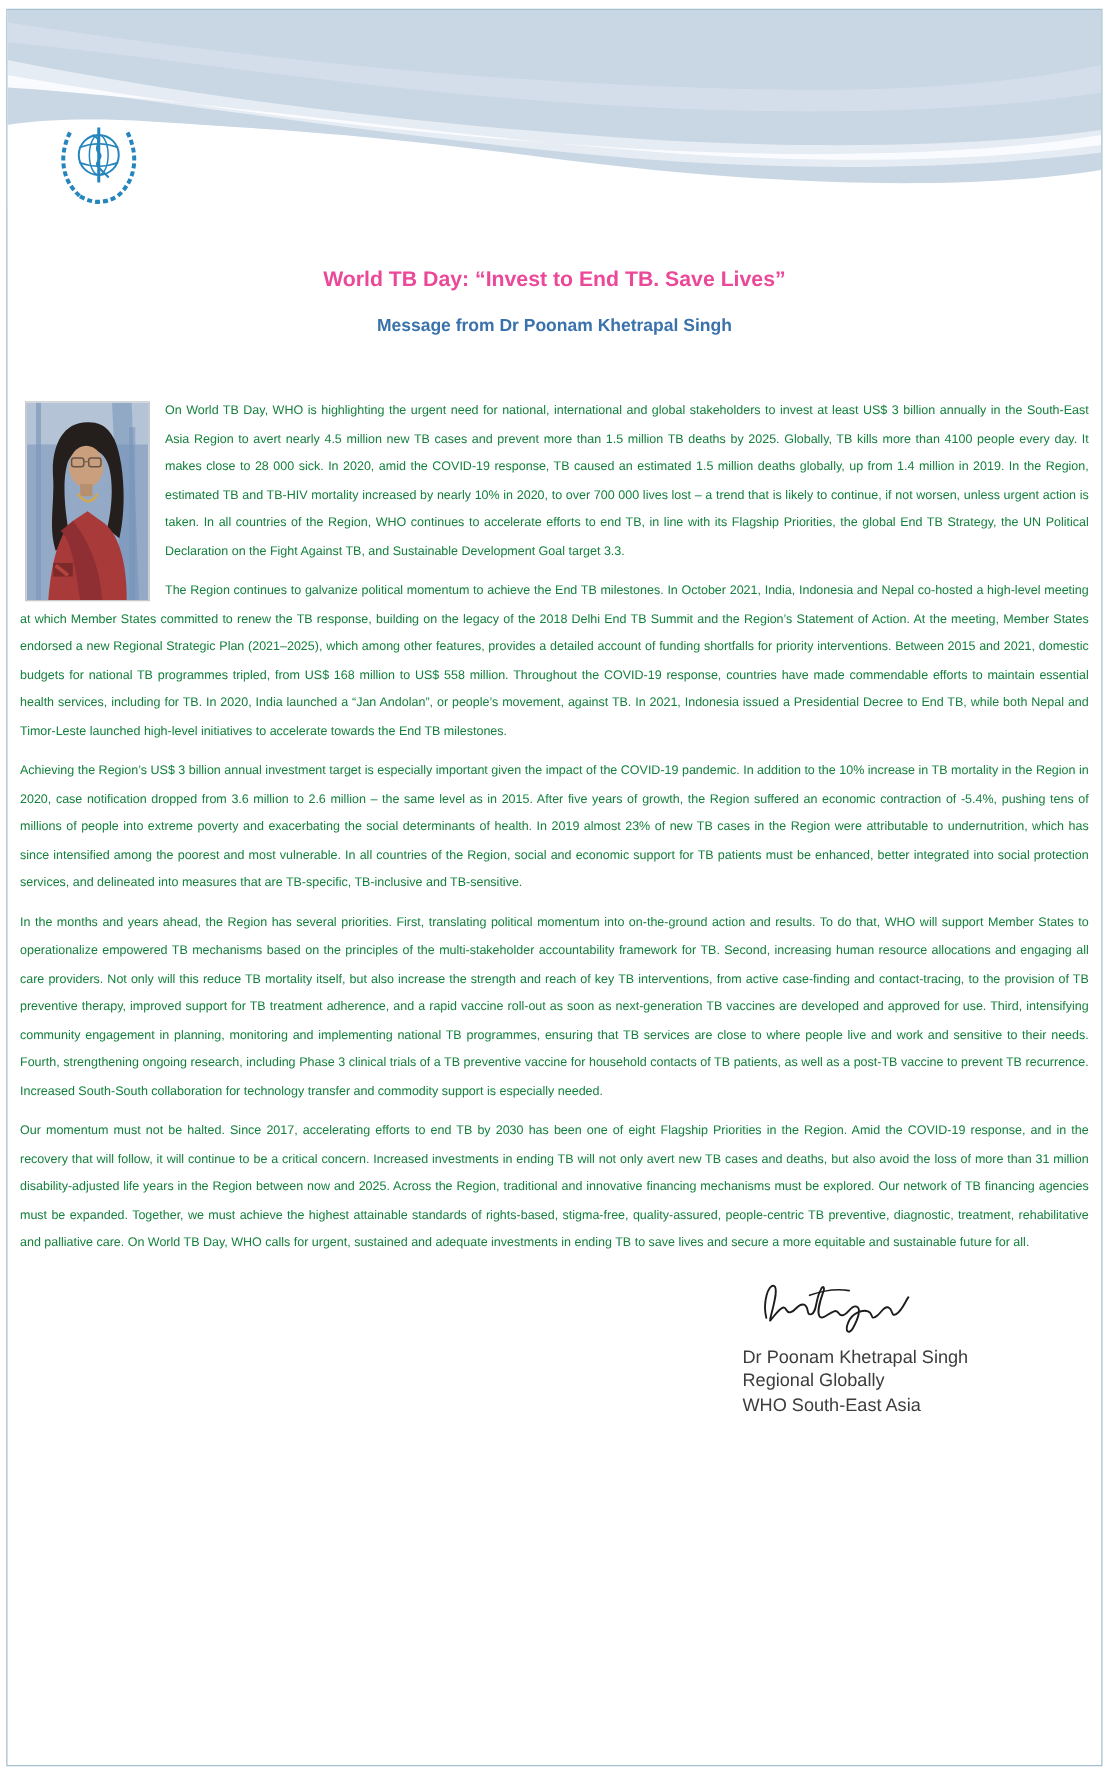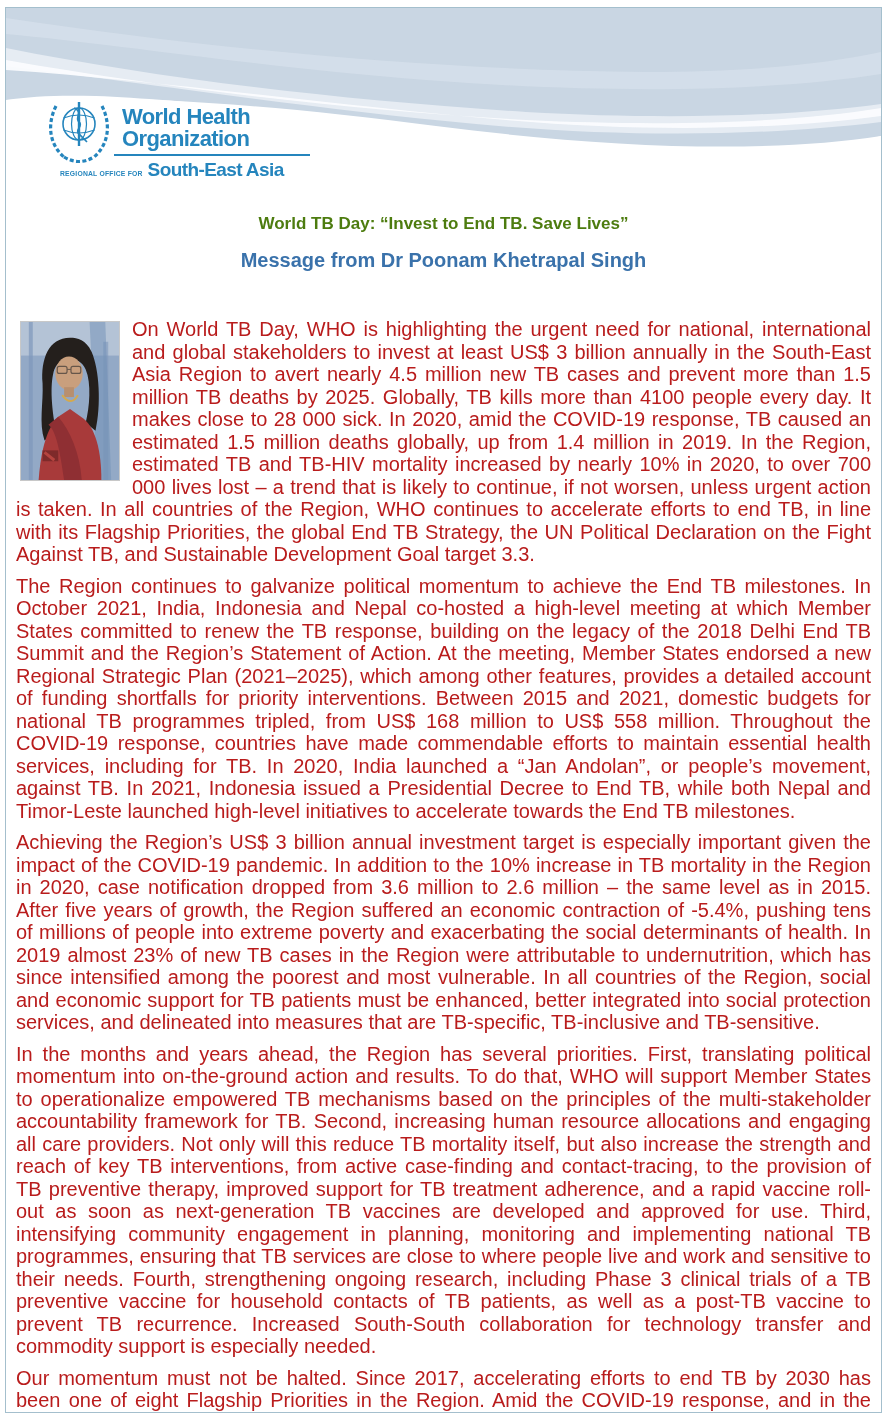--- a/index.html
+++ b/index.html
@@ -70,15 +70,6 @@
           <path d="M20,63 C30,69 40,69 50,63" stroke-width="3.2" stroke-dasharray="4 2.4"></path>
         </g>
       </svg>
-      <div class="logo-text">
-        <div class="logo-name">World Health</div>
-        <div class="logo-name">Organization</div>
-        <div class="logo-rule"></div>
-        <div class="office-row">
-          <span class="office-prefix">REGIONAL OFFICE FOR</span>
-          <span class="office-name">South-East Asia</span>
-        </div>
-      </div>
     </div>
   </div>
 

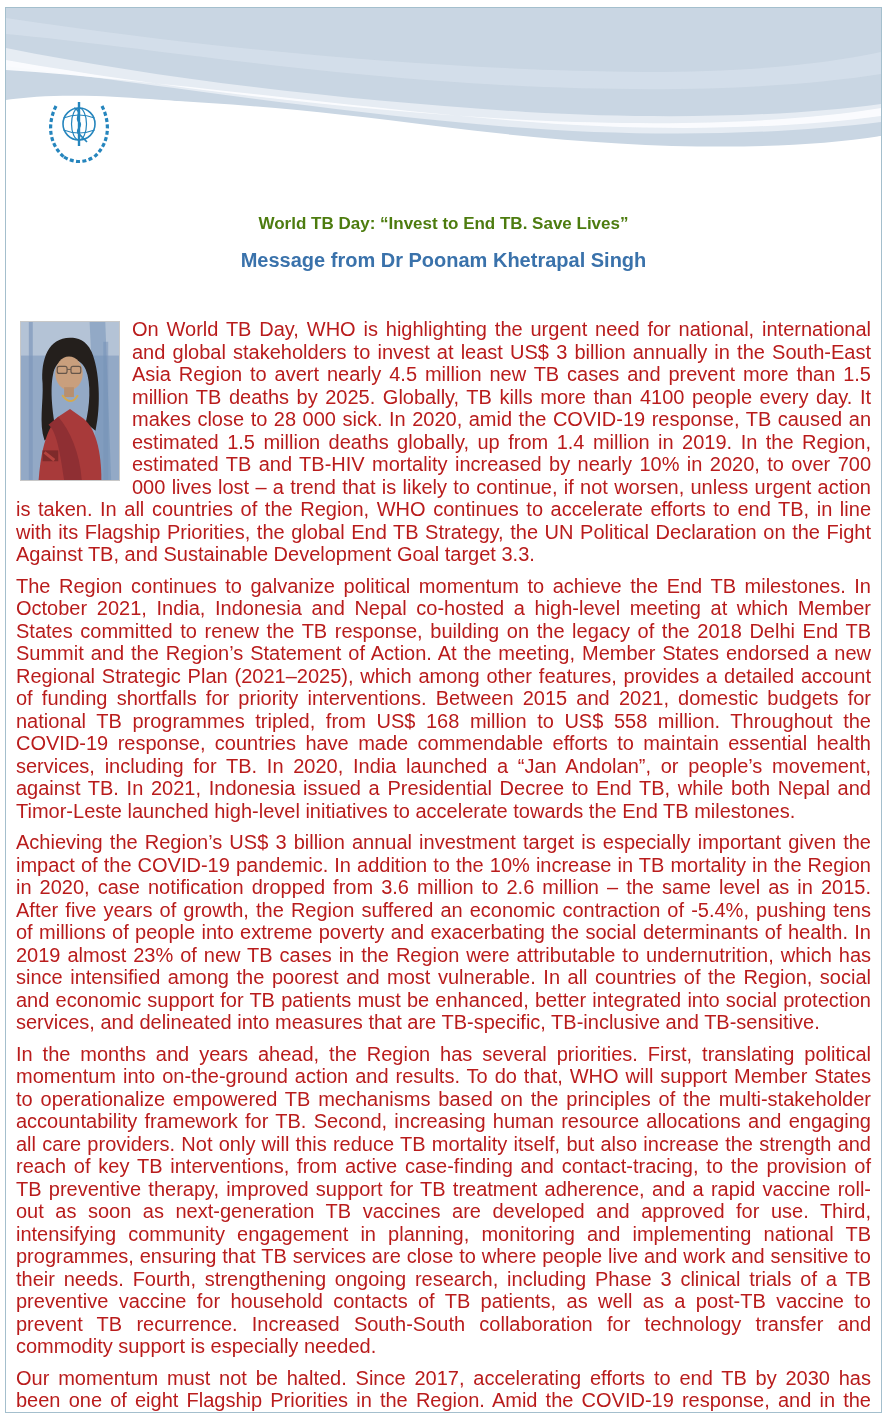--- a/index.html
+++ b/index.html
@@ -25,7 +25,7 @@
   .office-name { font-size:19px; font-weight:bold; color:#2585bd; letter-spacing:-0.6px; }
 
   .content { padding:0 10px; position:relative; }
-  .doc-title { text-align:center; color:#4d7c0f; font-weight:bold; font-size:17px; margin:6px 0 0; }
+  .doc-title { text-align:center; color:#ec4899; font-weight:bold; font-size:17px; margin:6px 0 0; }
   .doc-subtitle { text-align:center; color:#3a72ab; font-weight:bold; font-size:20px; line-height:27px; margin-top:13px; }
 
   .body-text { margin-top:44px; }

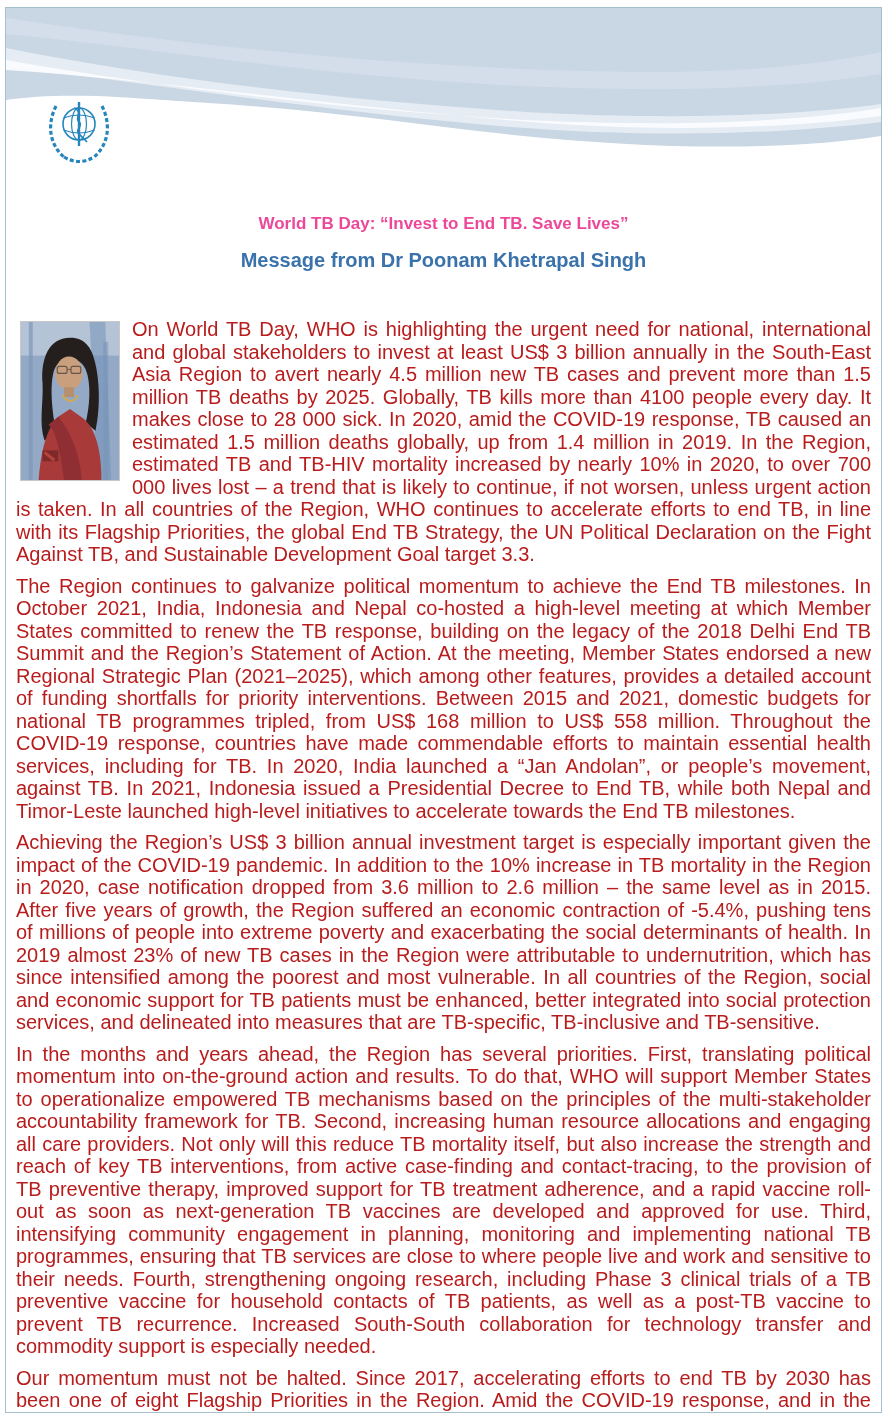--- a/index.html
+++ b/index.html
@@ -26,7 +26,7 @@
 
   .content { padding:0 10px; position:relative; }
   .doc-title { text-align:center; color:#ec4899; font-weight:bold; font-size:17px; margin:6px 0 0; }
-  .doc-subtitle { text-align:center; color:#3a72ab; font-weight:bold; font-size:20px; line-height:27px; margin-top:13px; }
+  .doc-subtitle { text-align:center; color:#3a72ab; font-weight:bold; font-size:14px; line-height:27px; margin-top:13px; }
 
   .body-text { margin-top:44px; }
   .body-text .para {

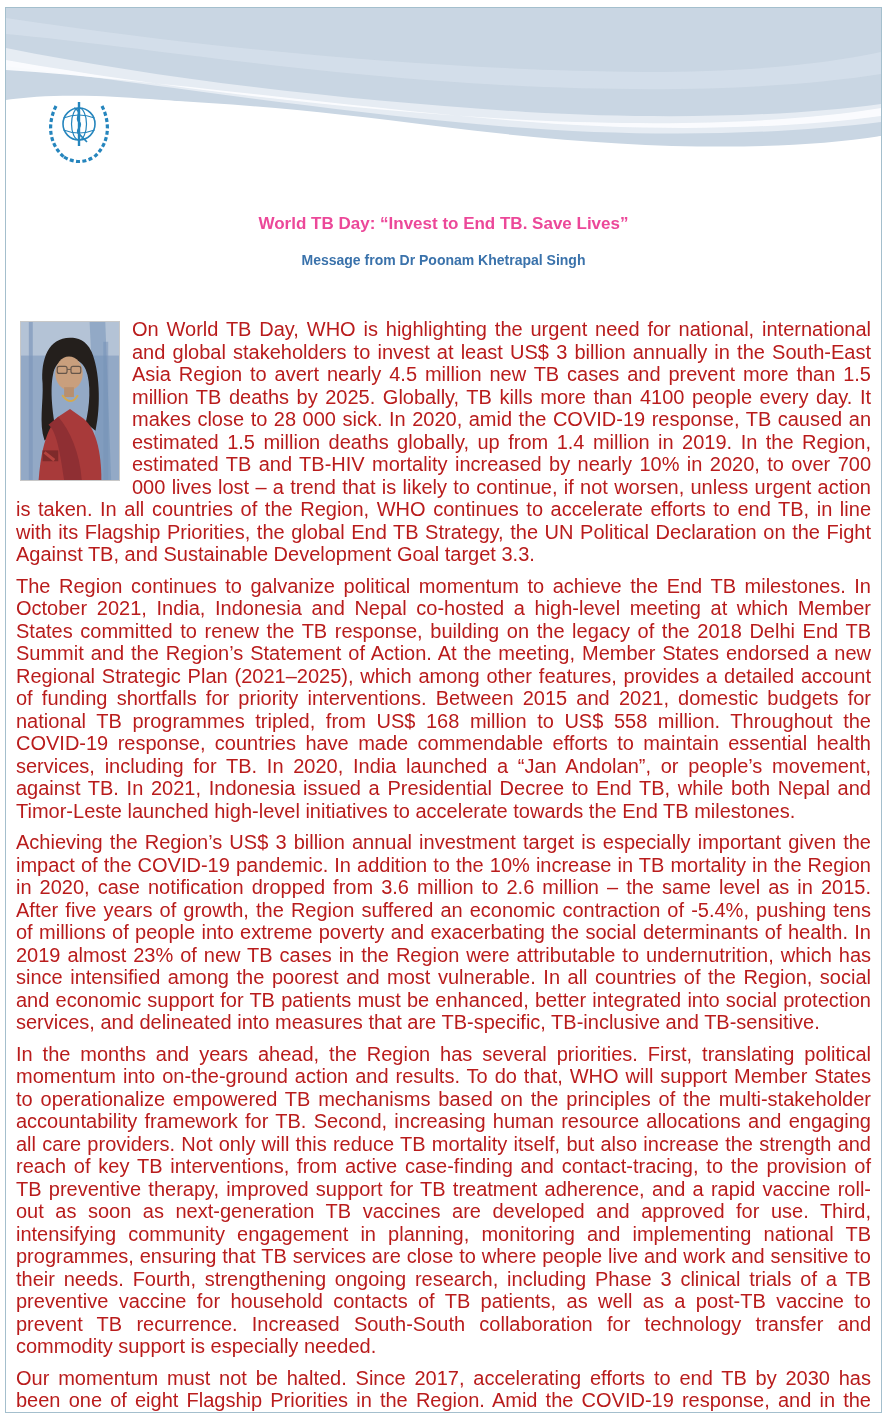--- a/index.html
+++ b/index.html
@@ -30,7 +30,7 @@
 
   .body-text { margin-top:44px; }
   .body-text .para {
-    font-size:20px; line-height:22.5px; color:#b91c1c;
+    font-size:10px; line-height:22.5px; color:#15803d;
     text-align:justify; margin:0 0 9px 0;
   }
   .photo-float {

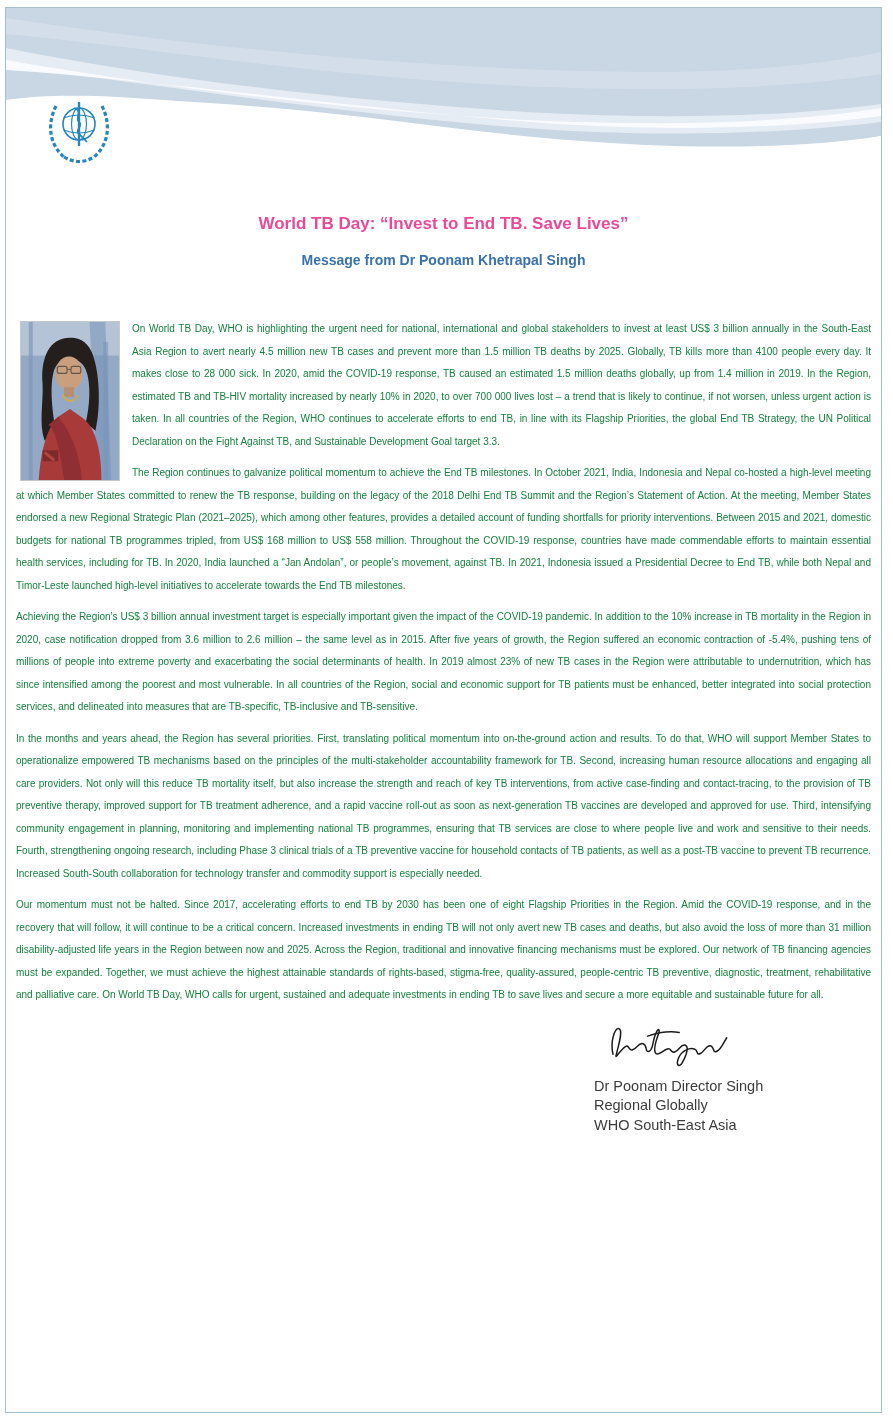--- a/index.html
+++ b/index.html
@@ -116,7 +116,7 @@
         </g>
       </svg>
       <div class="sig-lines">
-        <div>Dr Poonam Director Singh</div>
+        <div>Dr Poonam Khetrapal Singh</div>
         <div>Regional Globally</div>
         <div>WHO South-East Asia</div>
       </div>

